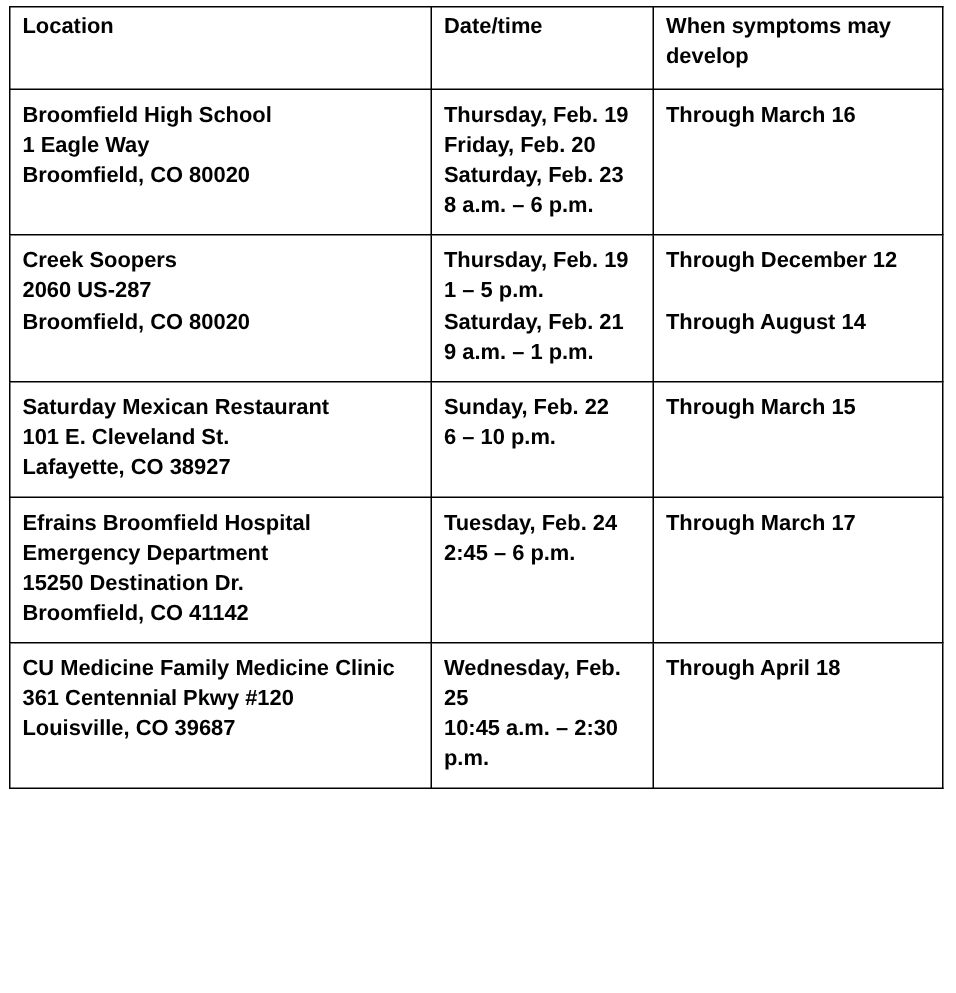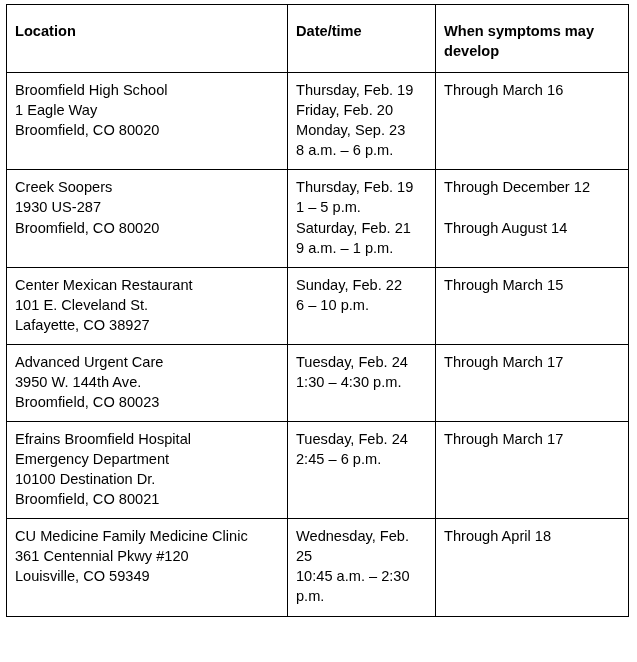--- a/index.html
+++ b/index.html
@@ -40,7 +40,7 @@
   }
   table.exposure-table th {
     font-weight: bold;
-    padding-top: 16px;
+    padding-top: 3px;
     padding-bottom: 11px;
   }
   col.col-location  { width: 281px; }

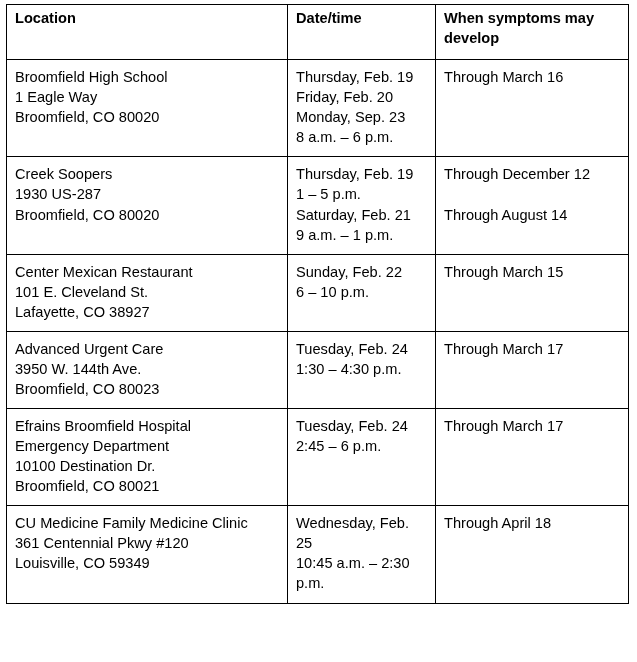--- a/index.html
+++ b/index.html
@@ -35,7 +35,7 @@
     padding: 7px 8px 9px 8px;
     font-size: 14.6px;
     line-height: 1.375;
-    font-weight: normal;
+    font-weight: bold;
     color: #000000;
   }
   table.exposure-table th {

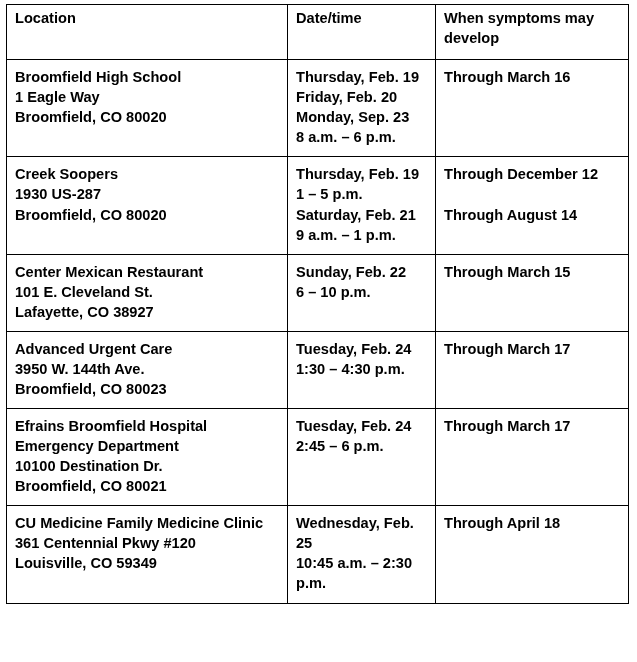--- a/index.html
+++ b/index.html
@@ -77,7 +77,7 @@
           <td>
             <span class="cell-line">Thursday, Feb. 19</span>
             <span class="cell-line">Friday, Feb. 20</span>
-            <span class="cell-line">Monday, Sep. 23</span>
+            <span class="cell-line">Saturday, Feb. 23</span>
             <span class="cell-line">8 a.m. – 6 p.m.</span>
           </td>
           <td>

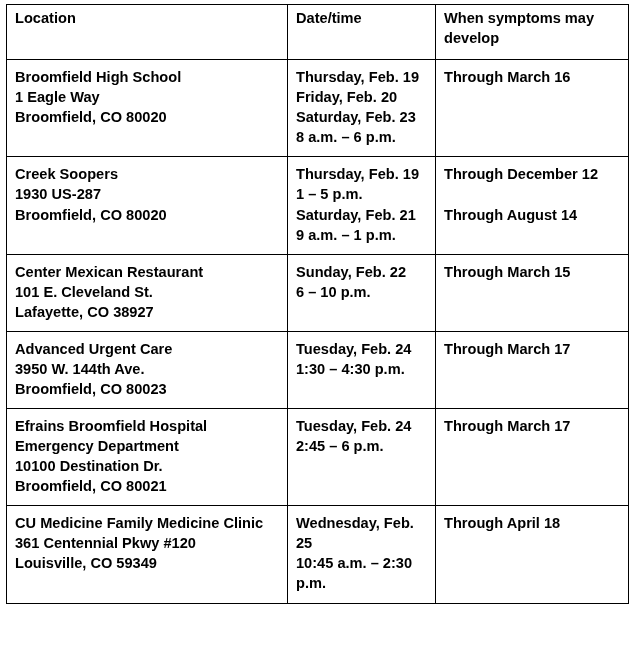--- a/index.html
+++ b/index.html
@@ -87,7 +87,7 @@
         <tr>
           <td>
             <span class="cell-line">Creek Soopers</span>
-            <span class="cell-line">1930 US-287</span>
+            <span class="cell-line">2060 US-287</span>
             <span class="cell-line">Broomfield, CO 80020</span>
           </td>
           <td>

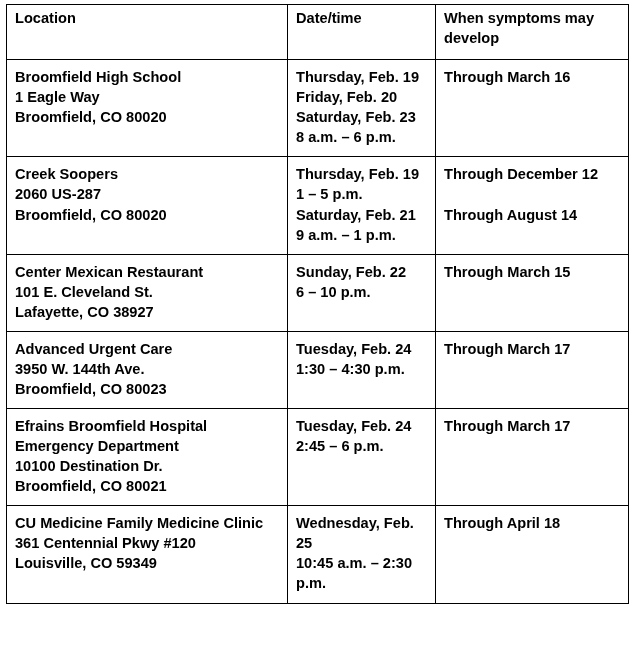--- a/index.html
+++ b/index.html
@@ -104,7 +104,7 @@
         </tr>
         <tr>
           <td>
-            <span class="cell-line">Center Mexican Restaurant</span>
+            <span class="cell-line">Saturday Mexican Restaurant</span>
             <span class="cell-line">101 E. Cleveland St.</span>
             <span class="cell-line">Lafayette, CO 38927</span>
           </td>

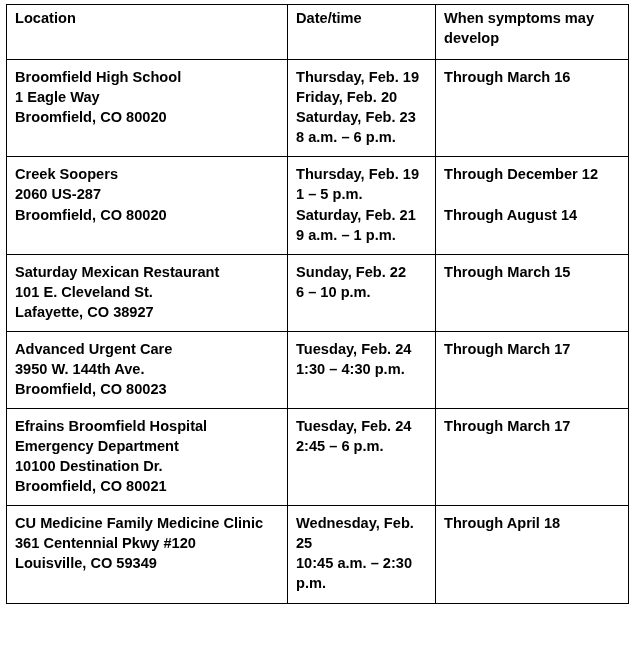--- a/index.html
+++ b/index.html
@@ -118,20 +118,6 @@
         </tr>
         <tr>
           <td>
-            <span class="cell-line">Advanced Urgent Care</span>
-            <span class="cell-line">3950 W. 144th Ave.</span>
-            <span class="cell-line">Broomfield, CO 80023</span>
-          </td>
-          <td>
-            <span class="cell-line">Tuesday, Feb. 24</span>
-            <span class="cell-line">1:30 – 4:30 p.m.</span>
-          </td>
-          <td>
-            <span class="cell-line">Through March 17</span>
-          </td>
-        </tr>
-        <tr>
-          <td>
             <span class="cell-line">Efrains Broomfield Hospital</span>
             <span class="cell-line">Emergency Department</span>
             <span class="cell-line">10100 Destination Dr.</span>

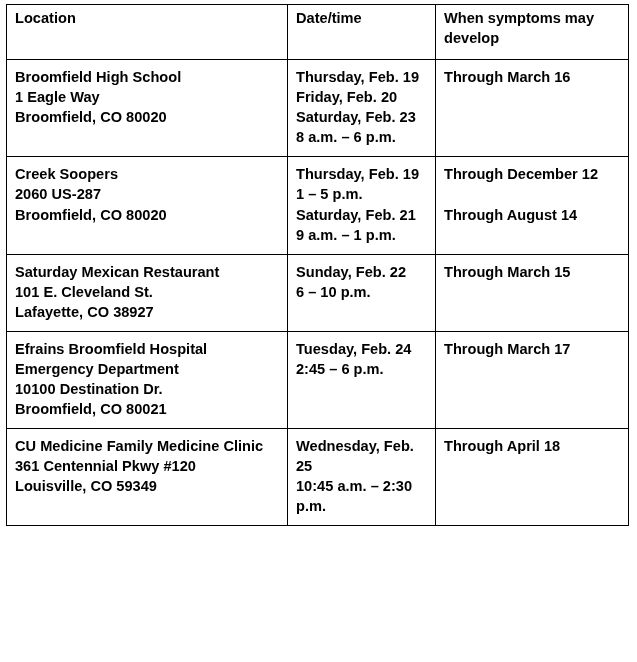--- a/index.html
+++ b/index.html
@@ -120,7 +120,7 @@
           <td>
             <span class="cell-line">Efrains Broomfield Hospital</span>
             <span class="cell-line">Emergency Department</span>
-            <span class="cell-line">10100 Destination Dr.</span>
+            <span class="cell-line">15250 Destination Dr.</span>
             <span class="cell-line">Broomfield, CO 80021</span>
           </td>
           <td>

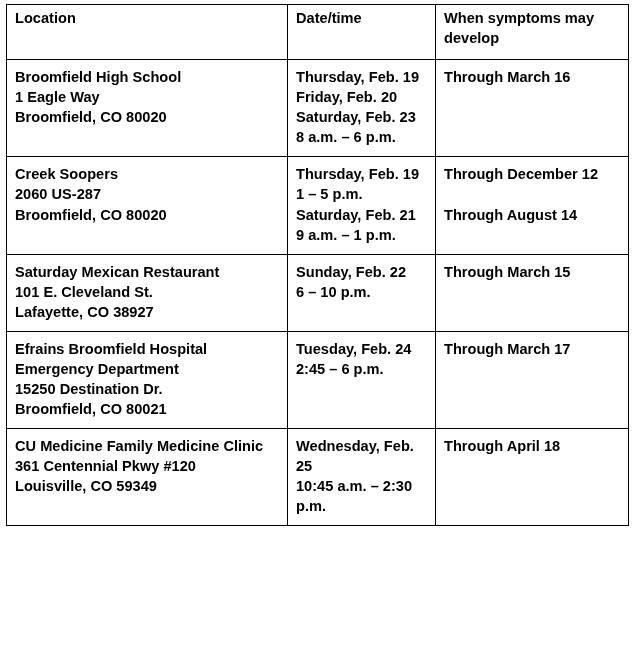--- a/index.html
+++ b/index.html
@@ -121,7 +121,7 @@
             <span class="cell-line">Efrains Broomfield Hospital</span>
             <span class="cell-line">Emergency Department</span>
             <span class="cell-line">15250 Destination Dr.</span>
-            <span class="cell-line">Broomfield, CO 80021</span>
+            <span class="cell-line">Broomfield, CO 41142</span>
           </td>
           <td>
             <span class="cell-line">Tuesday, Feb. 24</span>

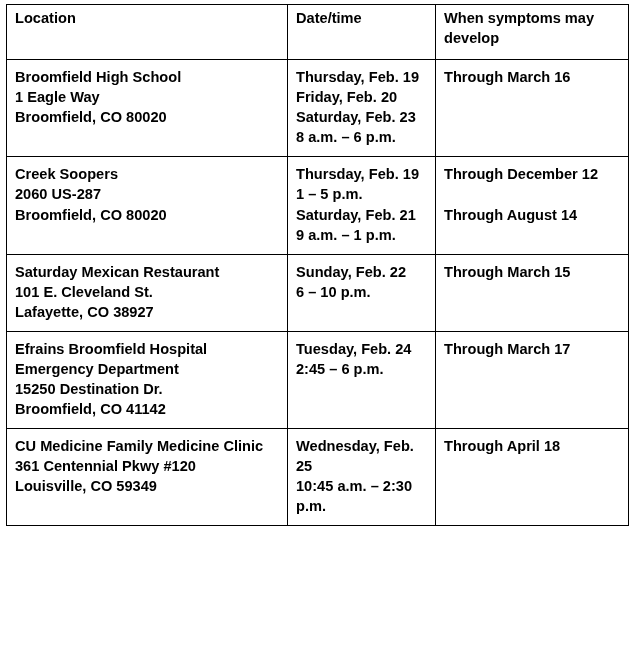--- a/index.html
+++ b/index.html
@@ -135,7 +135,7 @@
           <td>
             <span class="cell-line">CU Medicine Family Medicine Clinic</span>
             <span class="cell-line">361 Centennial Pkwy #120</span>
-            <span class="cell-line">Louisville, CO 59349</span>
+            <span class="cell-line">Louisville, CO 39687</span>
           </td>
           <td>
             <span class="cell-line">Wednesday, Feb. 25</span>

